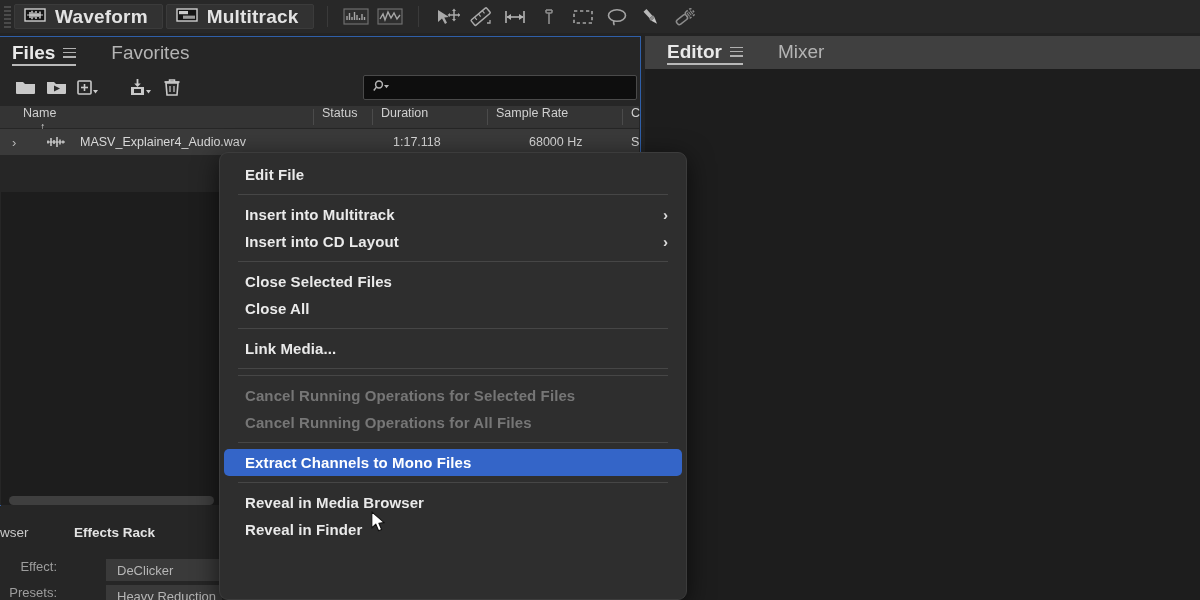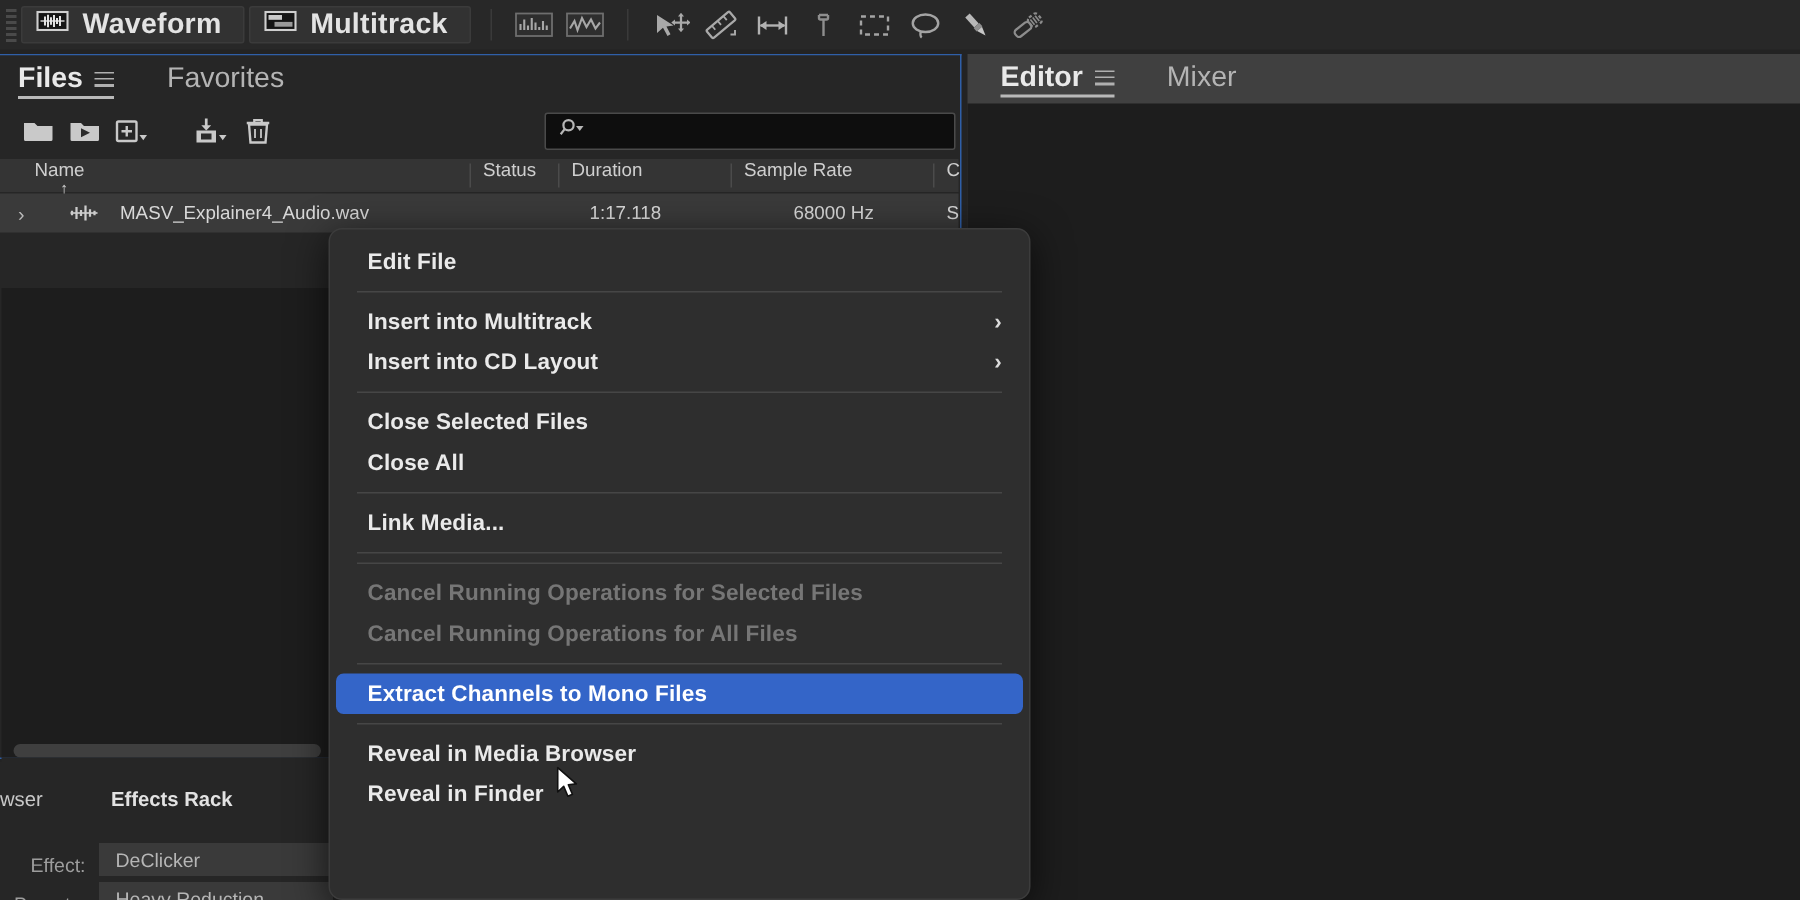--- a/index.html
+++ b/index.html
@@ -132,7 +132,7 @@
   .bl-tab.t1{ left:0; }
   .bl-tab.t2{ left:74px; font-weight:bold; color:#e2e2e2; }
 
-  .fld-row{ position:absolute; left:0; width:222px; height:25px; display:flex; align-items:flex-end; }
+  .fld-row{ position:absolute; left:0; width:222px; height:25px; display:flex; align-items:flex-start;gap:40px; }
   .fld-lbl{ width:66px; text-align:right; font-size:13px; color:#9d9d9d; padding-right:9px; }
   .fld-val{
     flex:1; height:22px; background:#3a3a3a; display:flex; align-items:center;

